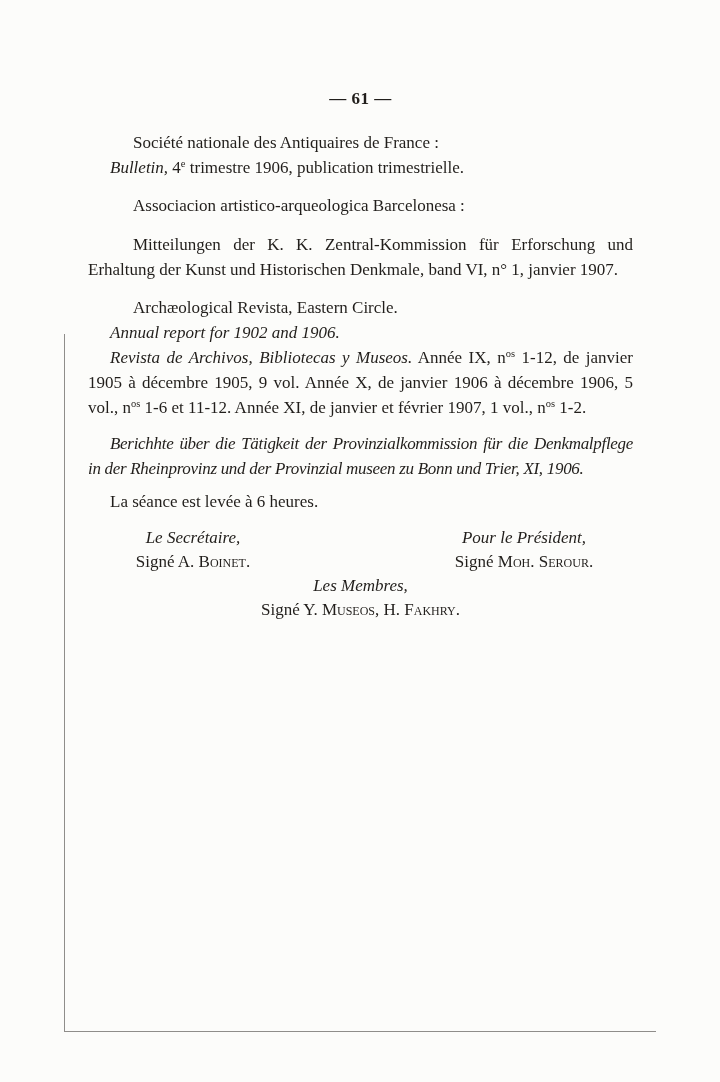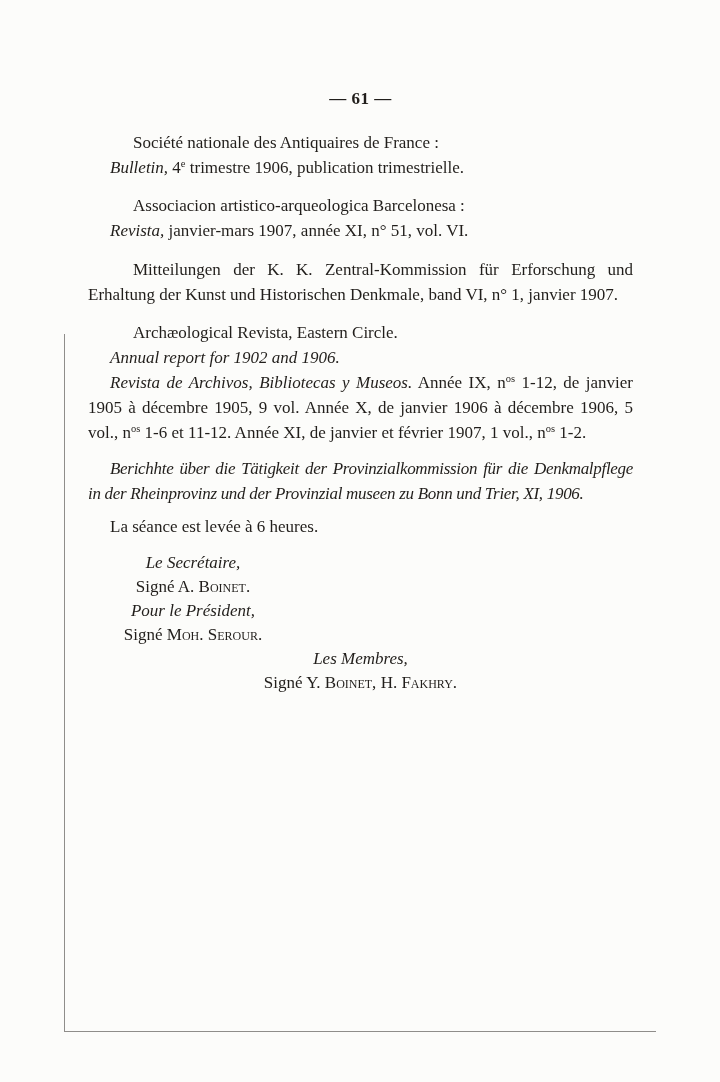--- a/index.html
+++ b/index.html
@@ -51,7 +51,6 @@
 
     <p class="entry">
       <span class="line ti-lg">Associacion artistico-arqueologica Barcelonesa :</span>
-      <span class="line ti-sm"><i class="it">Revista,</i> <span>janvier-mars 1907, année XI, n° 51, vol. VI.</span></span>
     </p>
 
     <p class="para p-mitteilungen ti-lg just">Mitteilungen der K. K. Zentral-Kommission für Erforschung und Erhaltung der Kunst und Historischen Denkmale, band VI, n° 1, janvier 1907.</p>

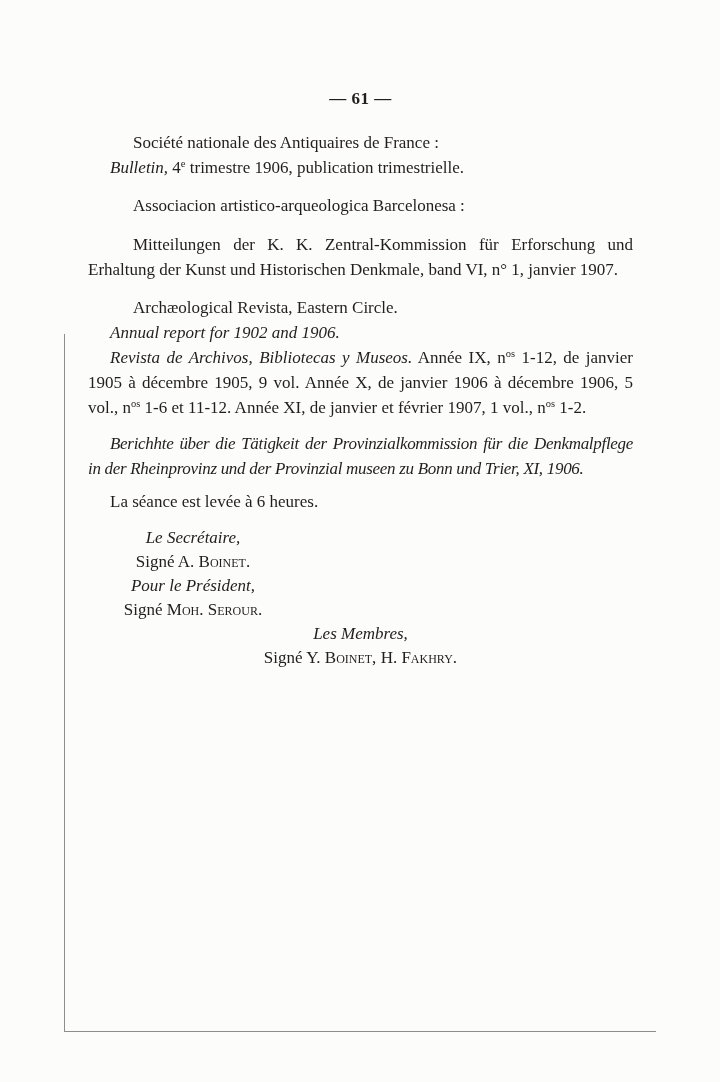--- a/index.html
+++ b/index.html
@@ -25,7 +25,7 @@
   .p-survey{margin-top:13px;}
   .p-berichte{margin-top:11px;letter-spacing:-0.3px;}
   .p-seance{margin-top:8px;}
-  .sig-cols{display:flex;justify-content:space-between;margin-top:12px;line-height:24px;flex-direction:column;}
+  .sig-cols{display:flex;justify-content:space-between;margin-top:12px;line-height:24px;}
   .sig-col{width:210px;text-align:center;}
   .sig-col.right{margin-right:4px;}
   .sig-members{text-align:center;line-height:24px;}

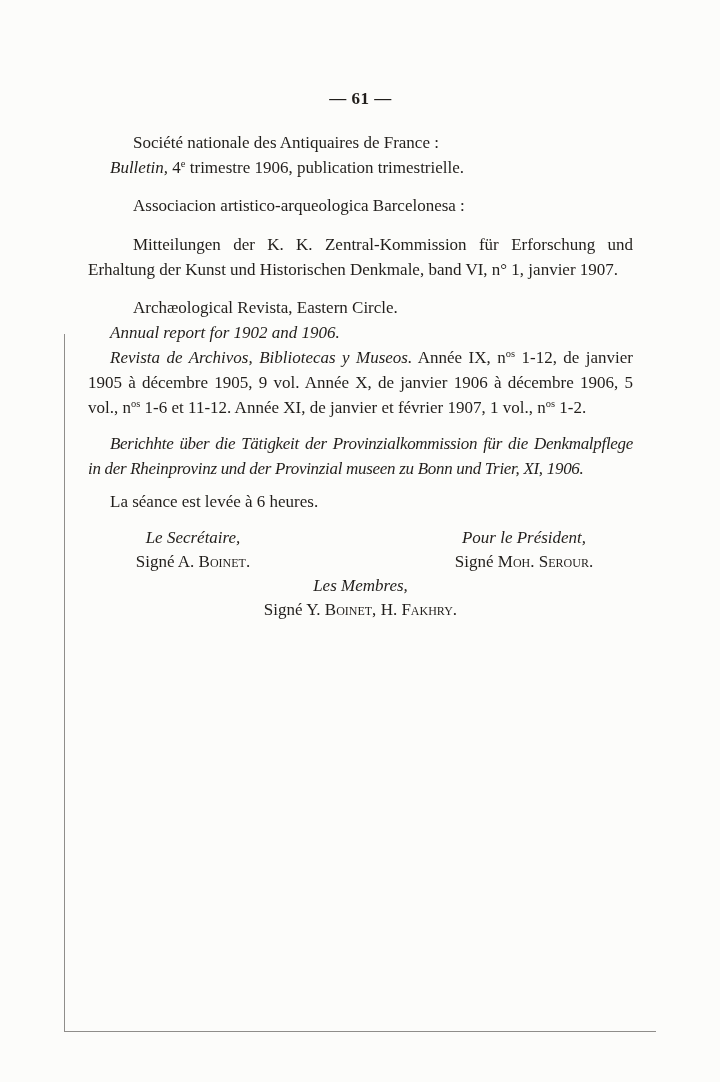--- a/index.html
+++ b/index.html
@@ -78,7 +78,7 @@
 
     <div class="sig-members">
       <div class="it">Les Membres,</div>
-      <div><span>Signé Y.</span> <span class="sc">Boinet,</span> <span>H.</span> <span class="sc">Fakhry.</span></div>
+      <div><span>Signé Y.</span> <span class="sc">Museos,</span> <span>H.</span> <span class="sc">Fakhry.</span></div>
     </div>
 
   </div>

